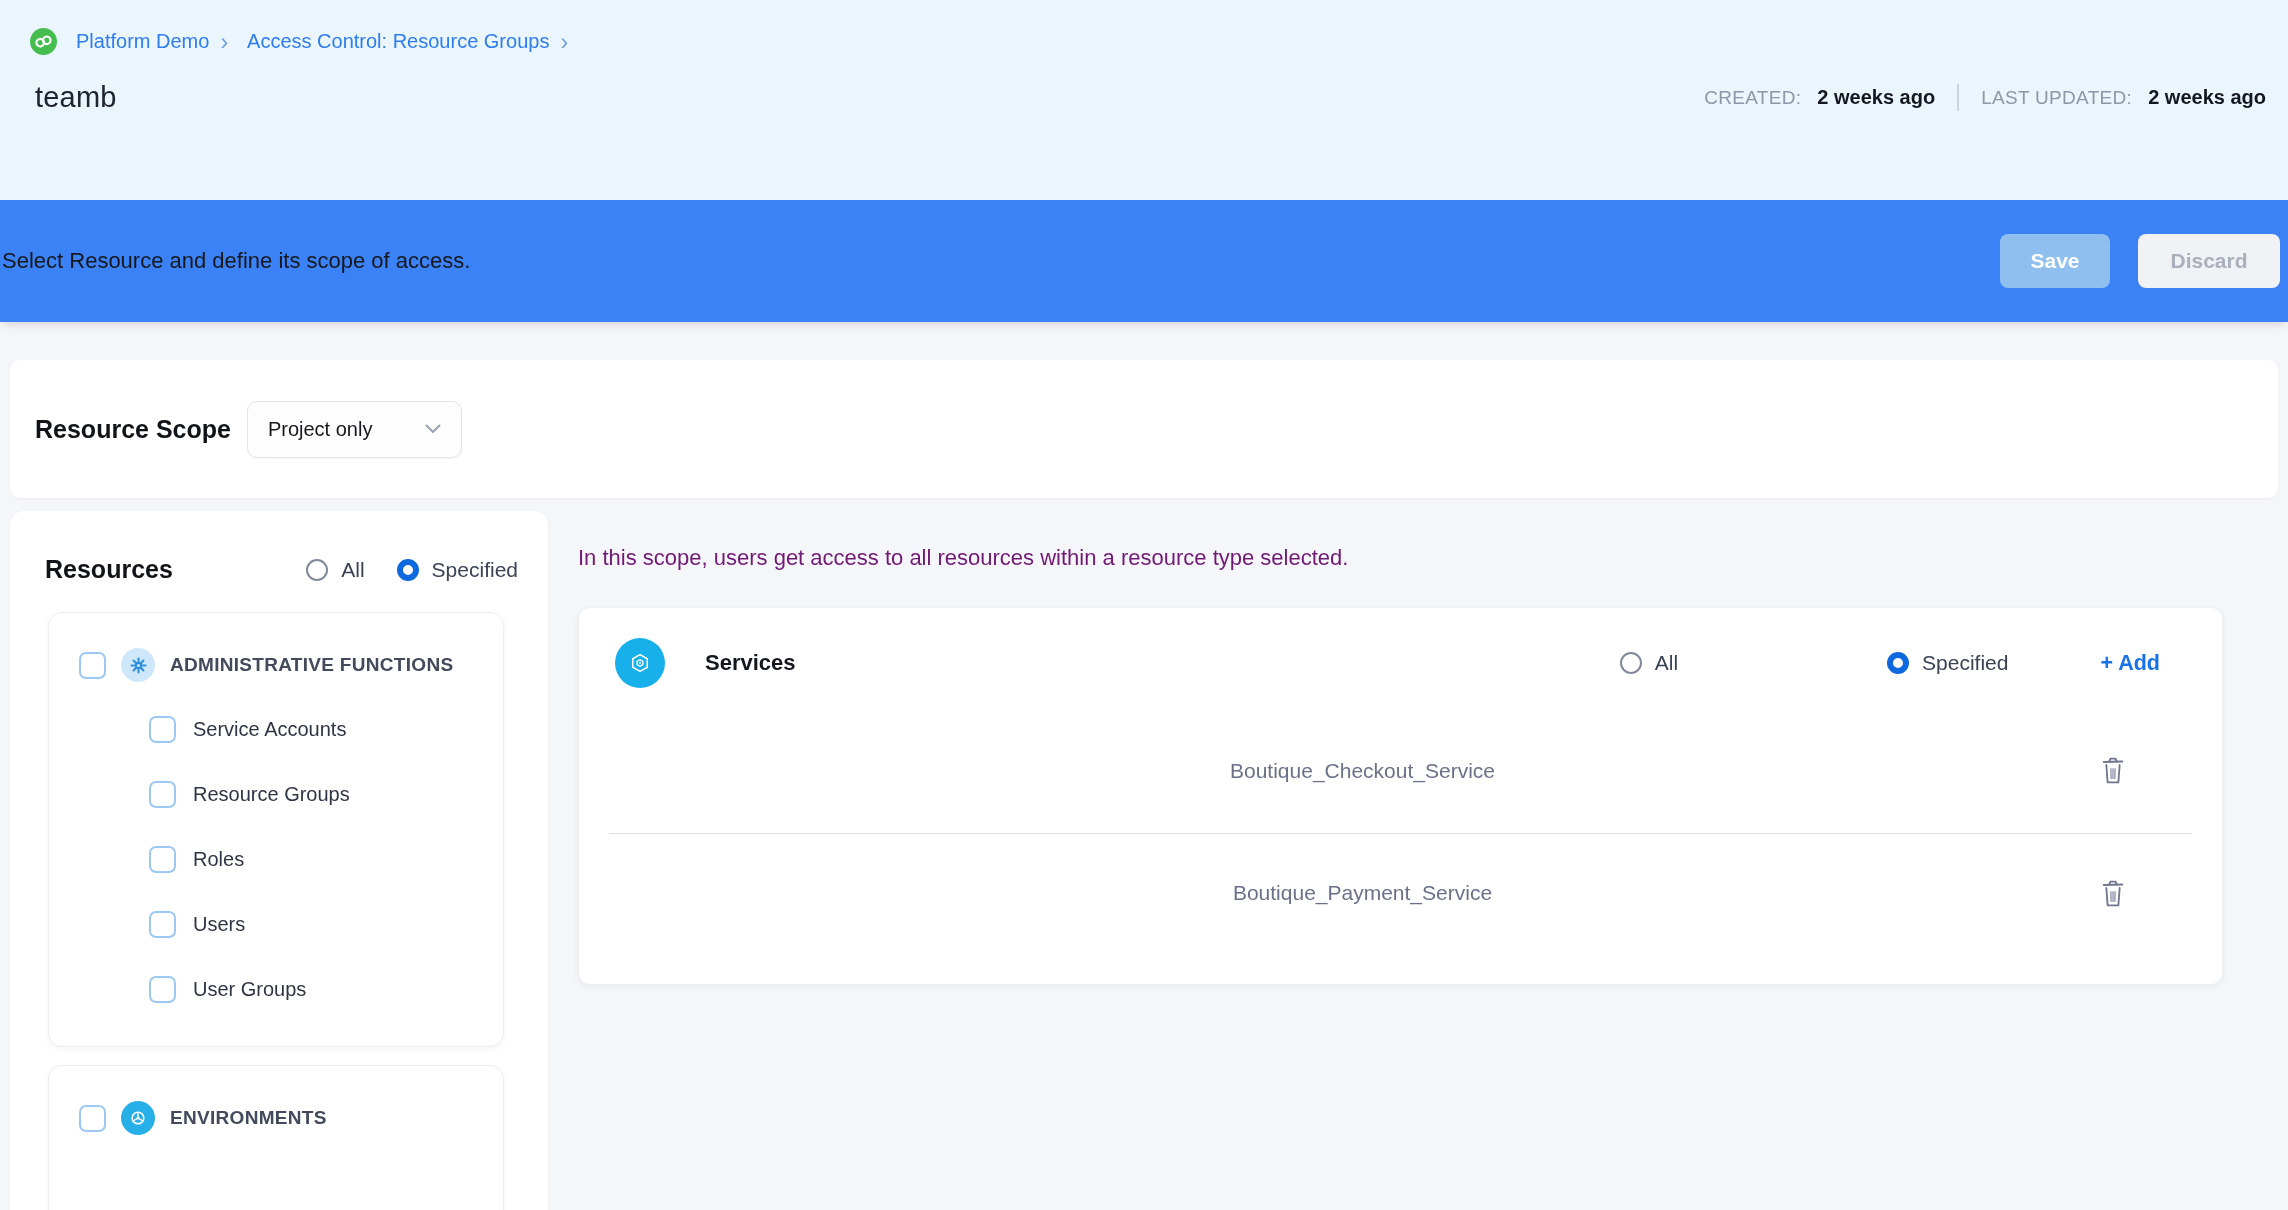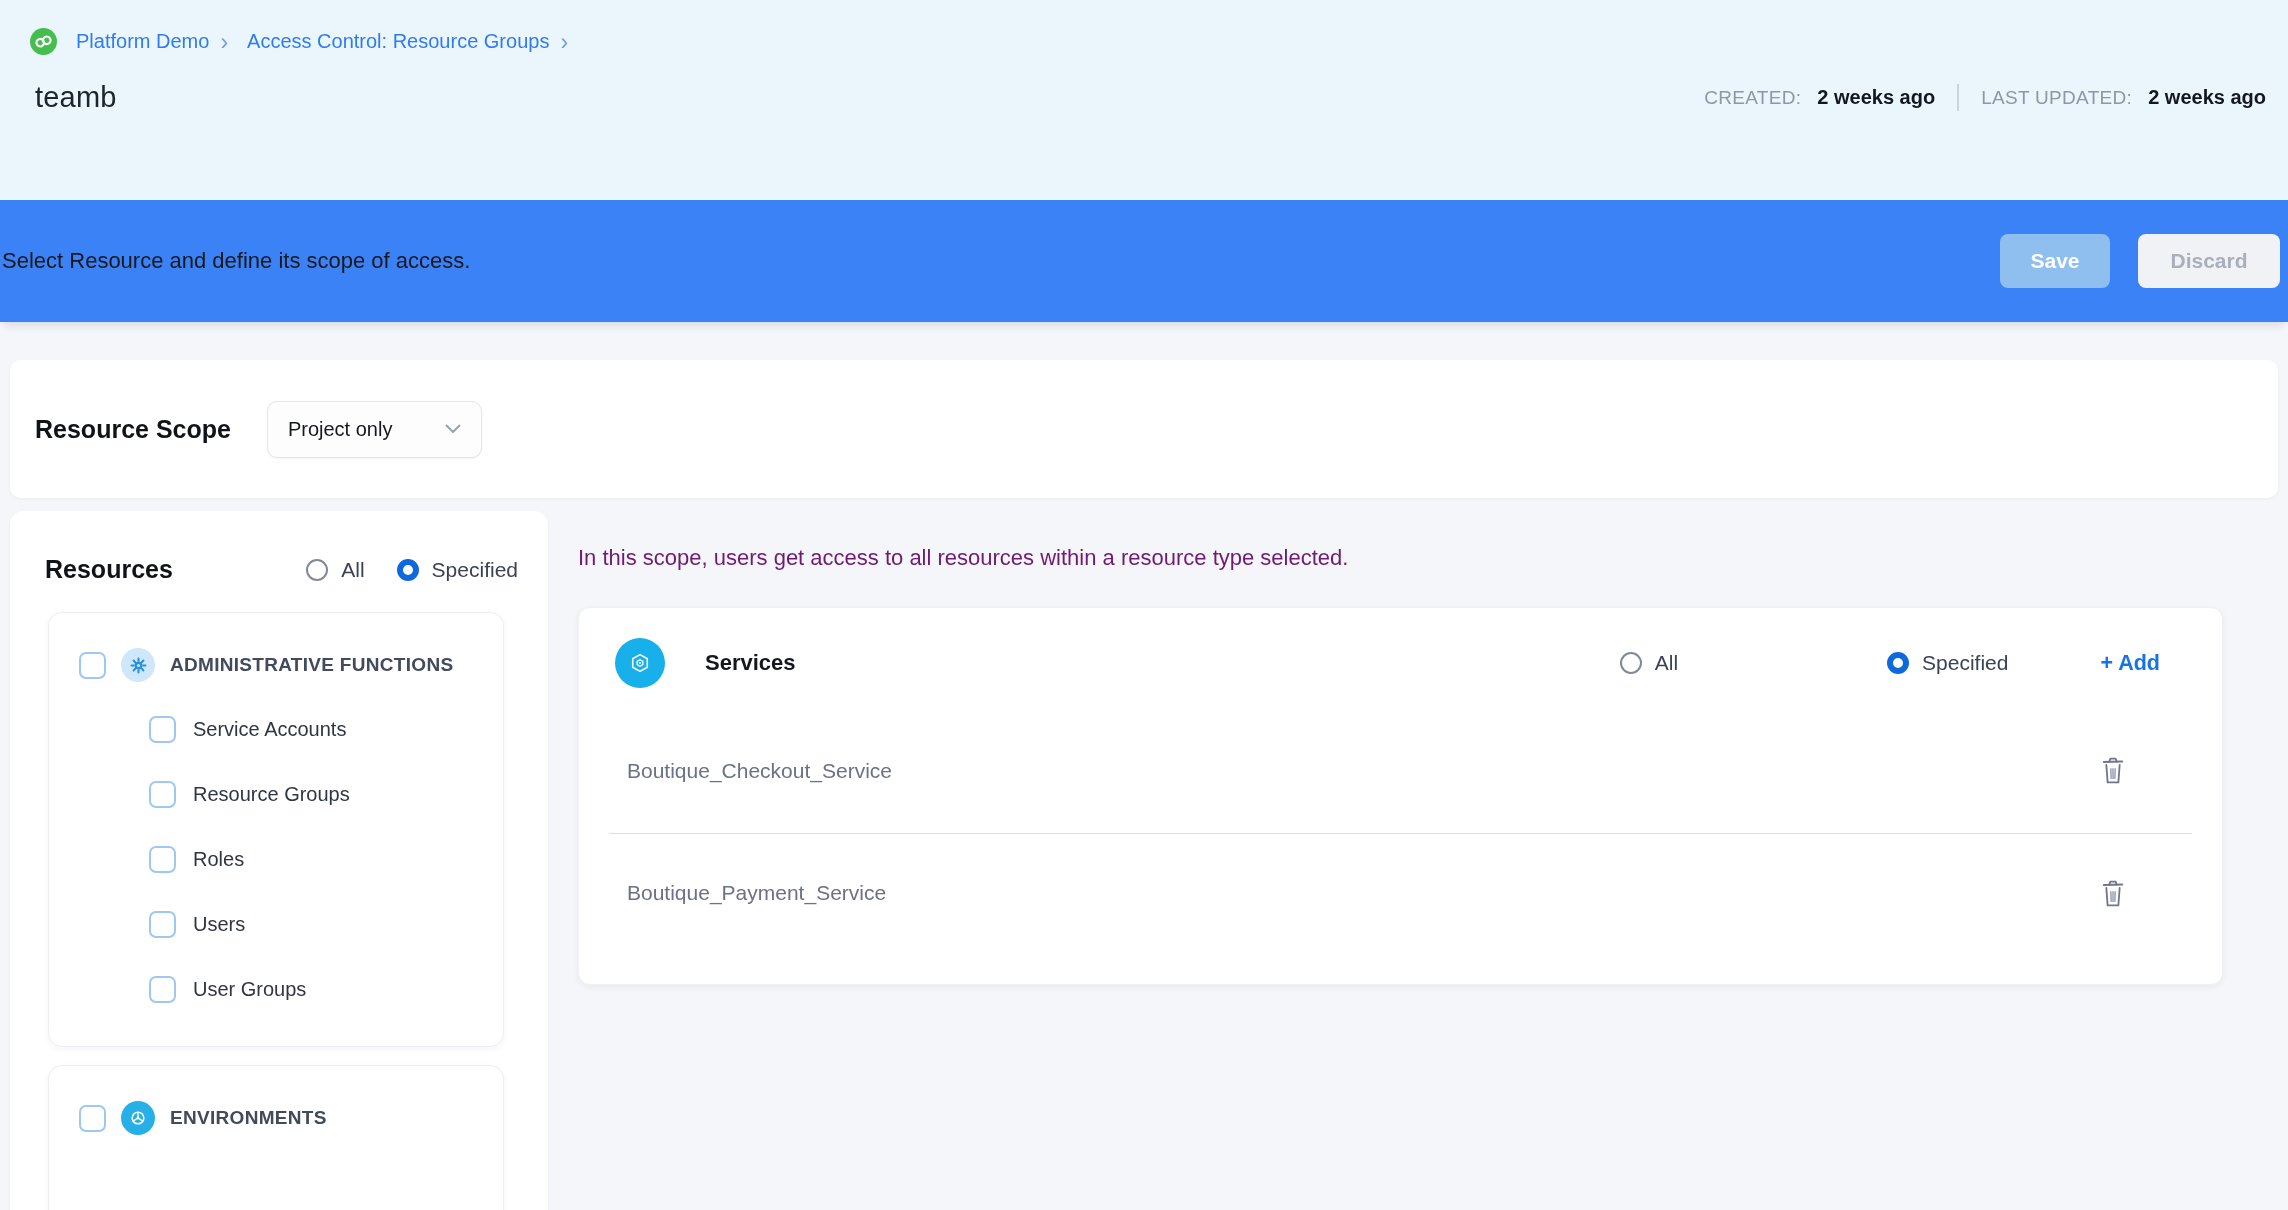--- a/index.html
+++ b/index.html
@@ -30,7 +30,7 @@
   .content { height:888px; background:#f5f6f9; padding:38px 10px 0; }
 
   .scope-panel { height:138px; background:#fff; border-radius:10px; display:flex; align-items:center;
-    gap:36px; padding-left:25px; margin-bottom:13px; box-shadow:0 1px 3px rgba(30,40,60,.05); }
+    gap:16px; padding-left:25px; margin-bottom:13px; box-shadow:0 1px 3px rgba(30,40,60,.05); }
   .scope-label { font-size:25px; font-weight:700; color:#101317; }
   .dropdown { height:57px; min-width:215px; border:1.5px solid #e2e5eb; border-radius:10px; background:#fdfdfe;
     display:flex; align-items:center; justify-content:space-between; padding:0 20px; gap:26px;

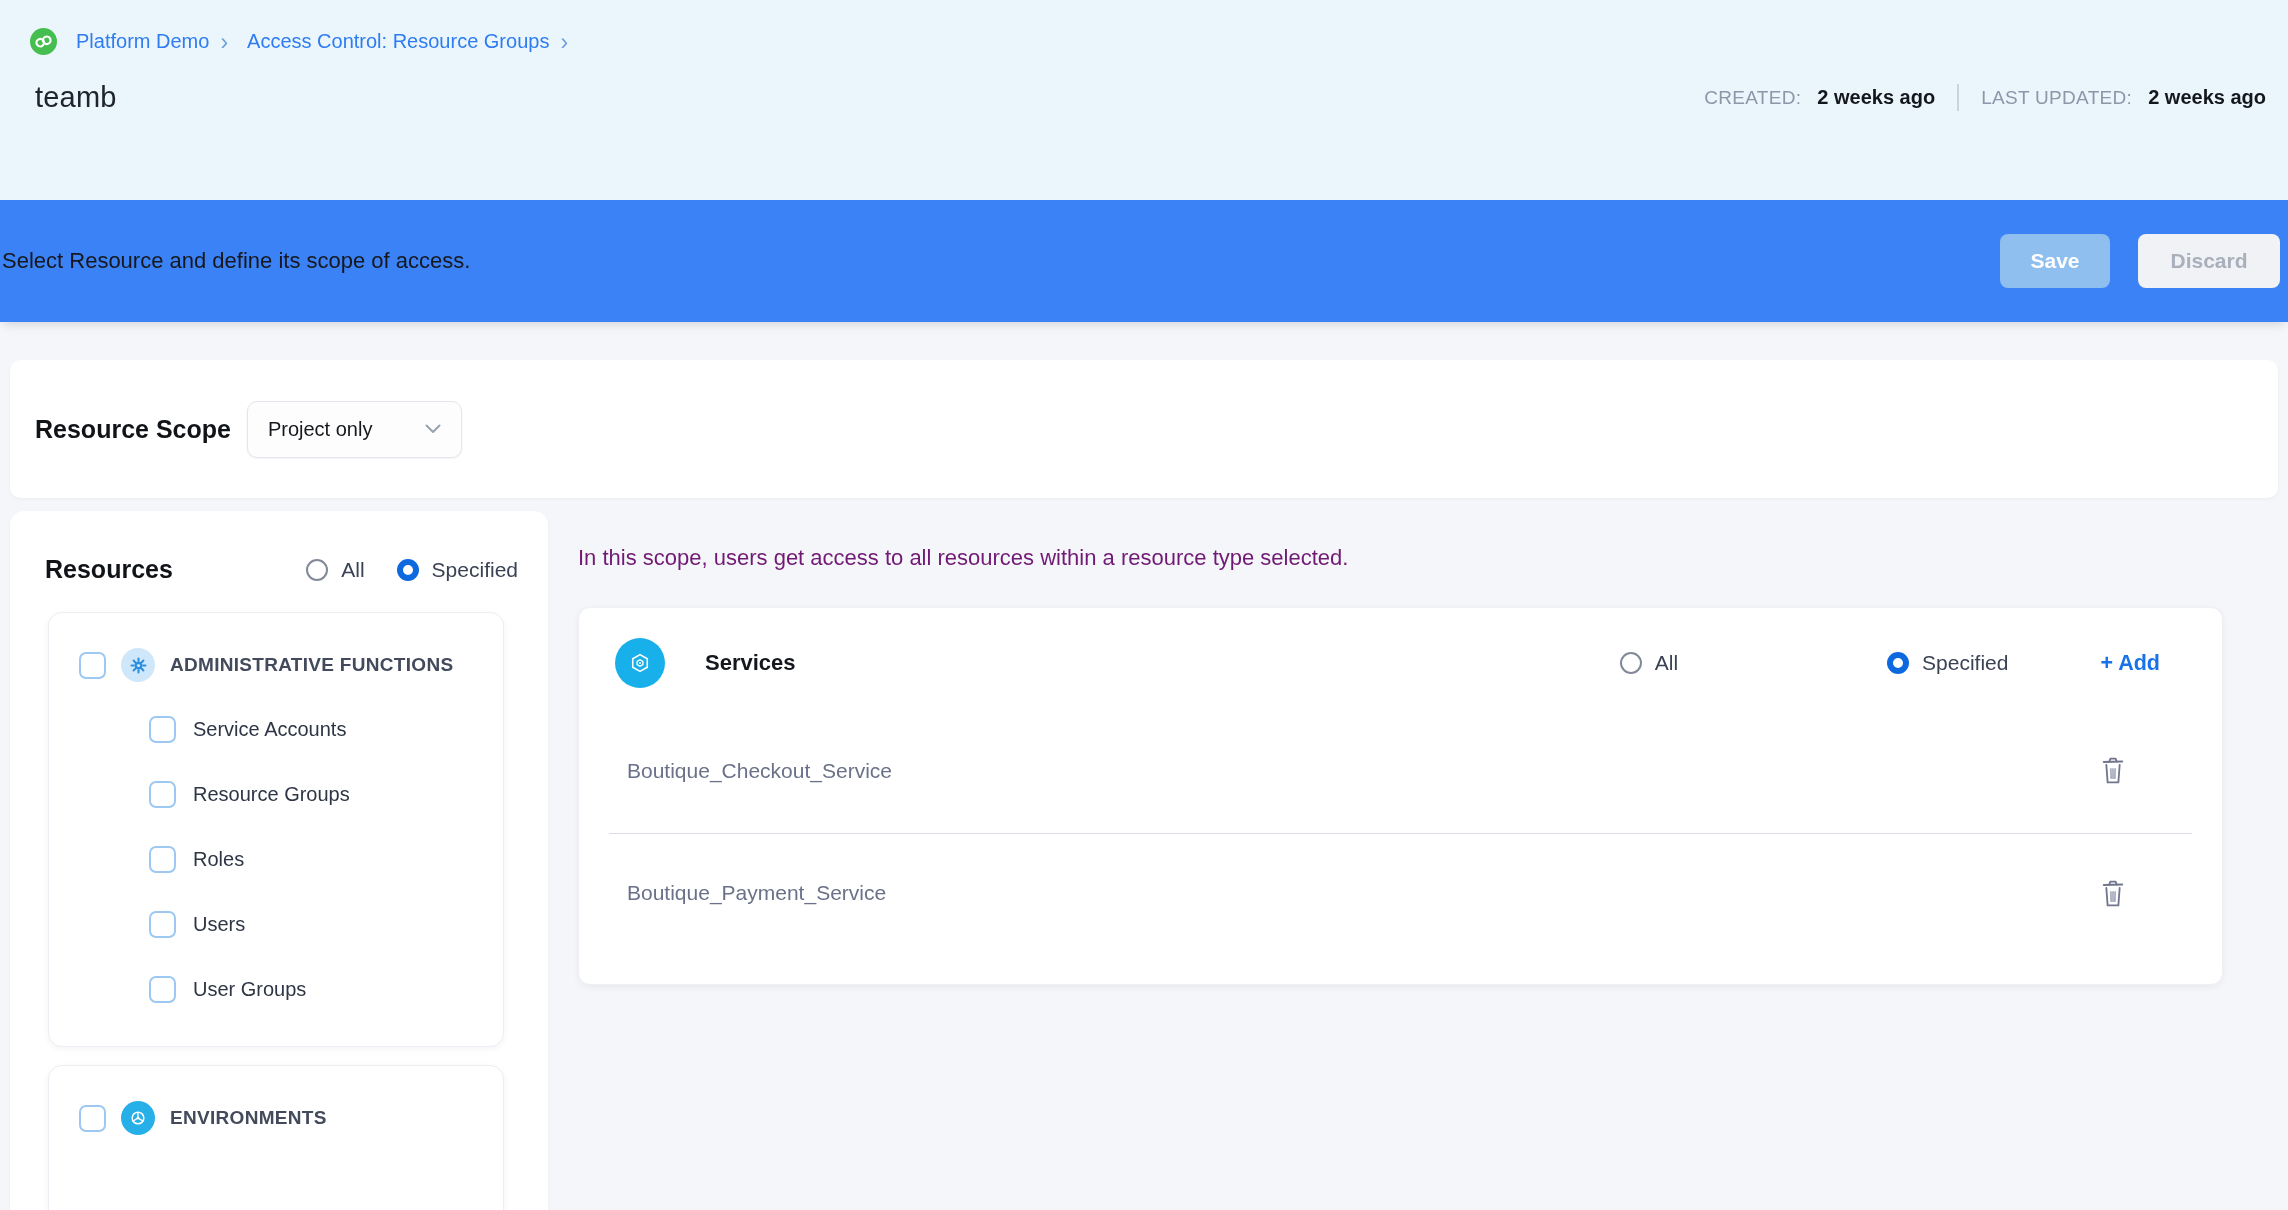--- a/index.html
+++ b/index.html
@@ -75,7 +75,7 @@
   .radio-specified-svc { margin-left:195px; }
   .add-btn { margin-left:78px; font-size:21.5px; font-weight:700; color:#1872e8; cursor:pointer; white-space:nowrap; }
   .service-rows { padding:6px 30px 28px; }
-  .service-row { height:122px; display:flex; align-items:center; padding:0 64px 4px 18px; }
+  .service-row { height:122px; display:flex; align-items:center; padding:0 64px 4px 18px;text-align:center; }
   .service-row.first { border-bottom:1.5px solid #dcdfe9; }
   .service-name { flex:1; font-size:21px; color:#6a7188; }
   .trash-btn { background:none; border:none; cursor:pointer; padding:2px; line-height:0; }

